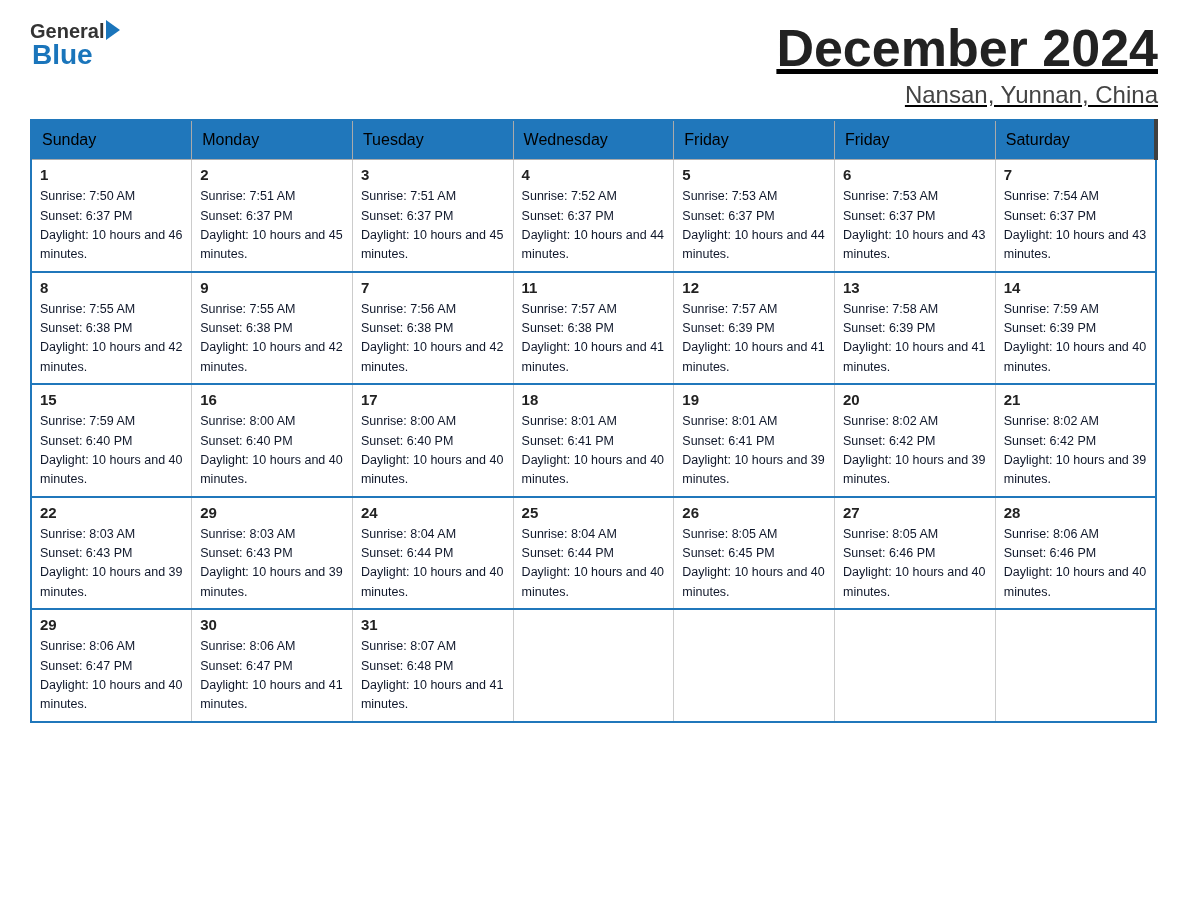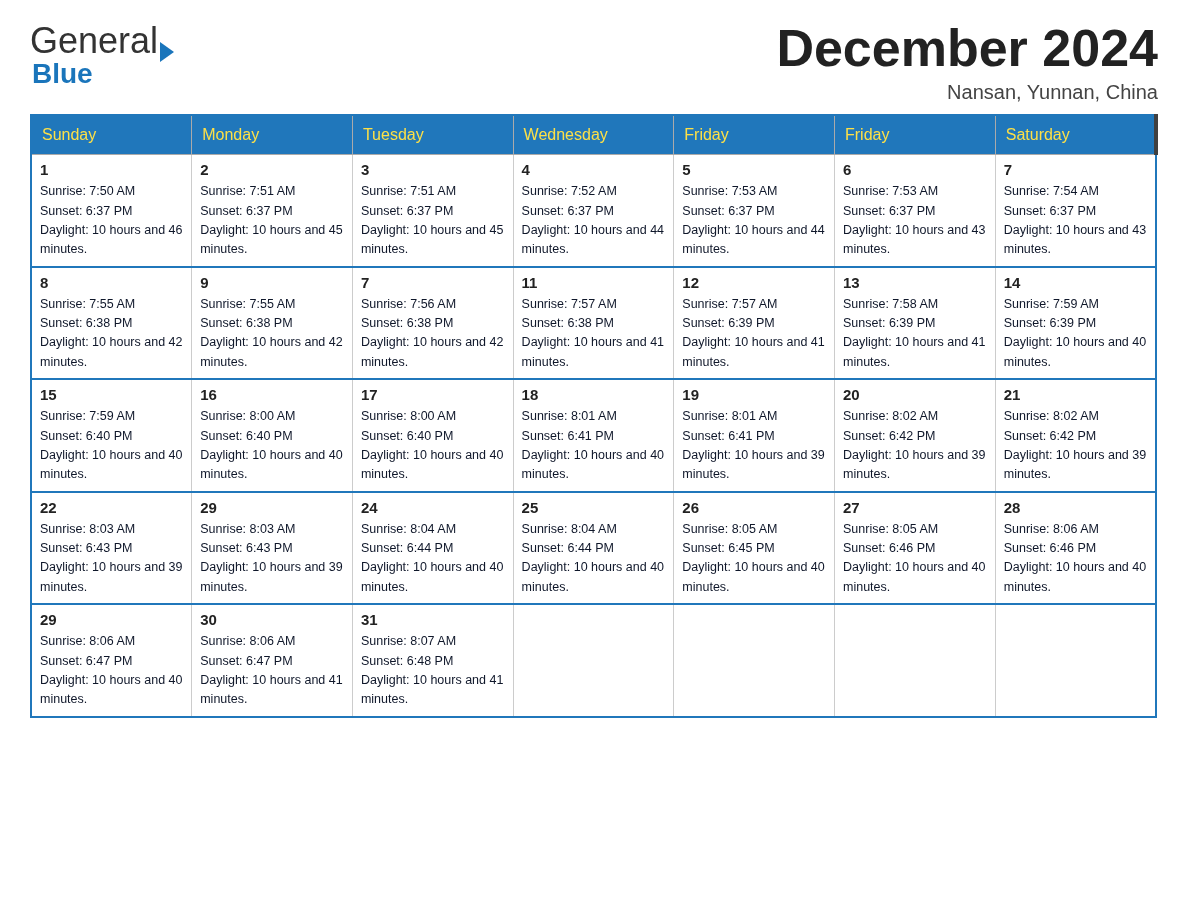--- a/index.html
+++ b/index.html
@@ -23,9 +23,9 @@
     }
     .logo-text {
       display: flex;
-      align-items: flex-end;
-      font-size: 36px;
-      font-weight: normal;
+      align-items: flex-start;
+      font-size: 20px;
+      font-weight: bold;
       color: #333;
     }
     .logo-general { color: #333; }

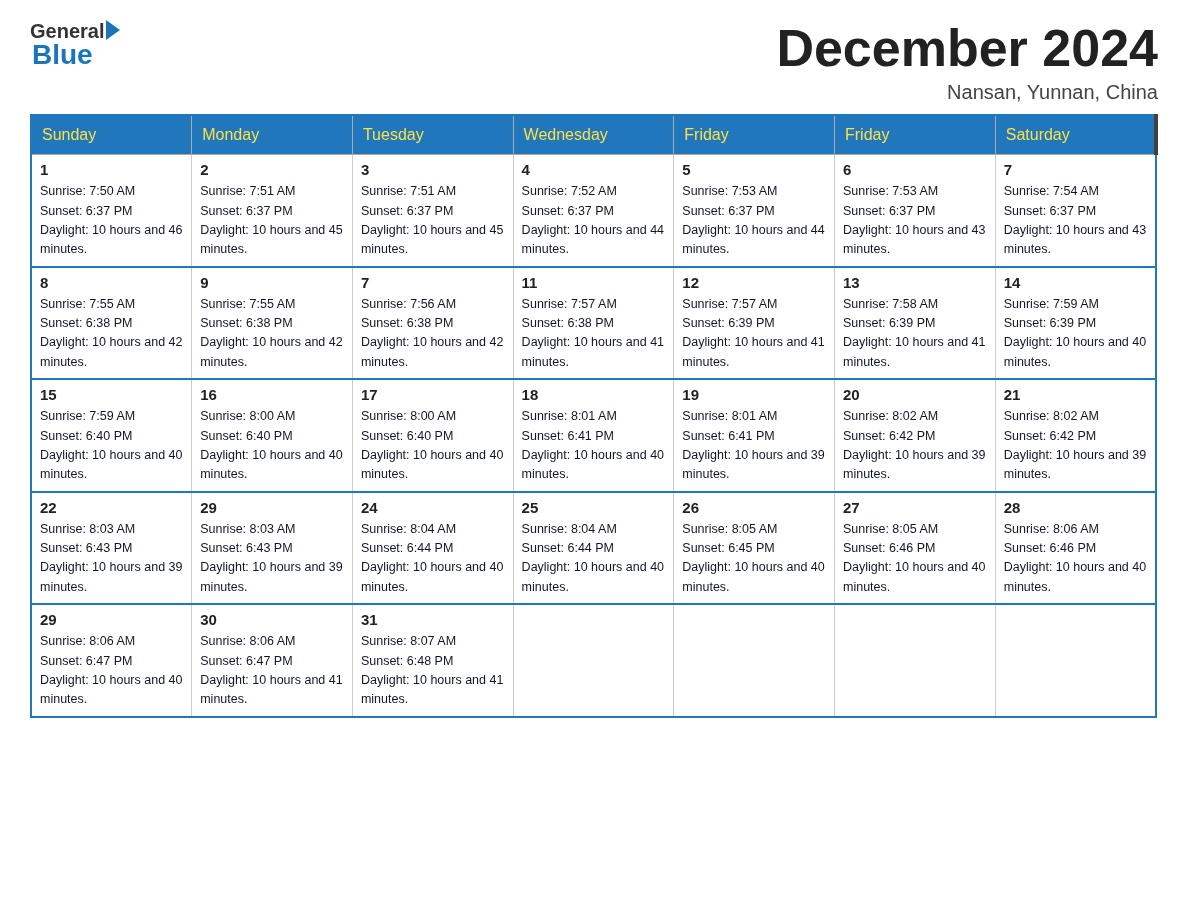--- a/index.html
+++ b/index.html
@@ -39,7 +39,7 @@
       display: inline-block;
     }
     .logo-blue { color: #1a75bb; font-size: 28px; font-weight: bold; }
-    .title-block { text-align: right; }
+    .title-block { text-align: right; text-decoration: underline; }
     .month-title {
       font-size: 52px;
       font-weight: bold;

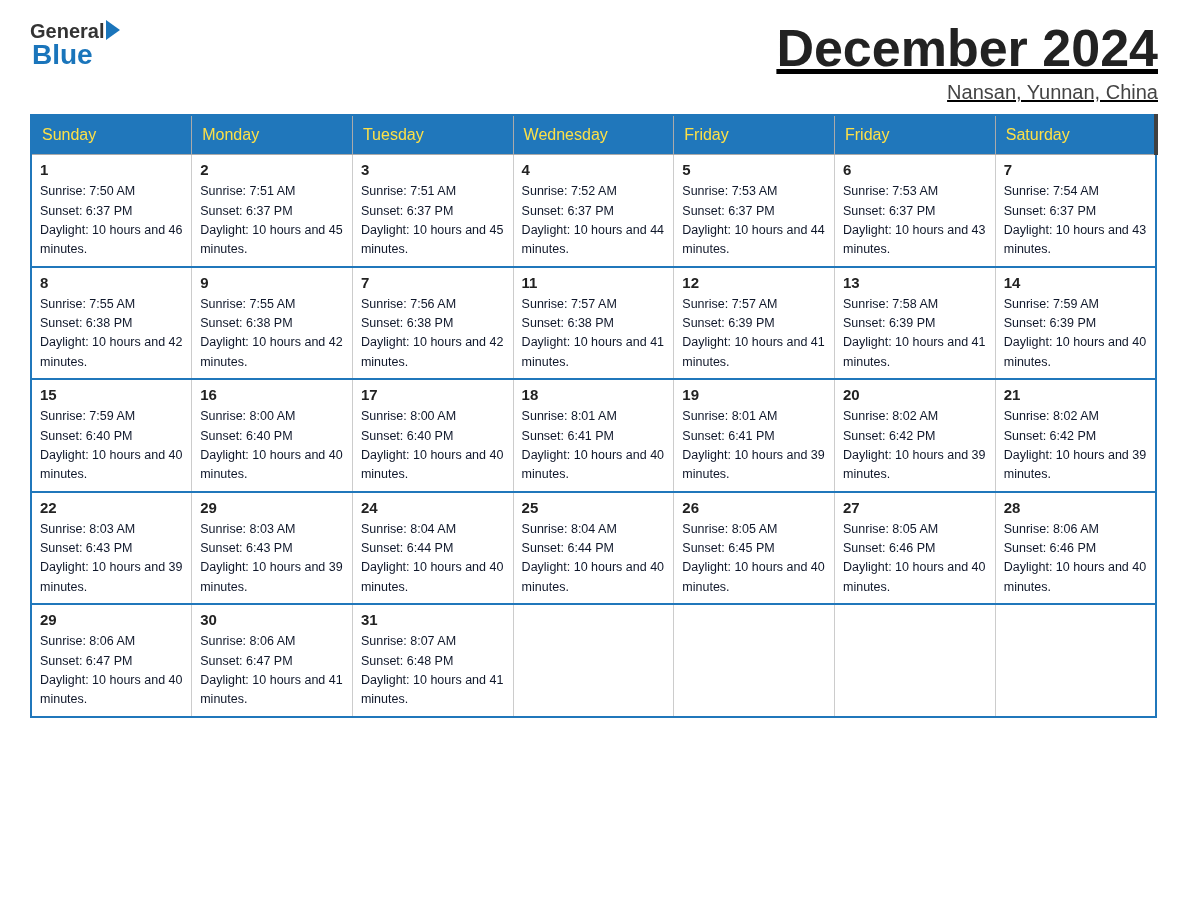--- a/index.html
+++ b/index.html
@@ -47,7 +47,7 @@
       line-height: 1.1;
     }
     .location {
-      font-size: 20px;
+      font-size: 24px;
       color: #444;
       margin-top: 4px;
     }

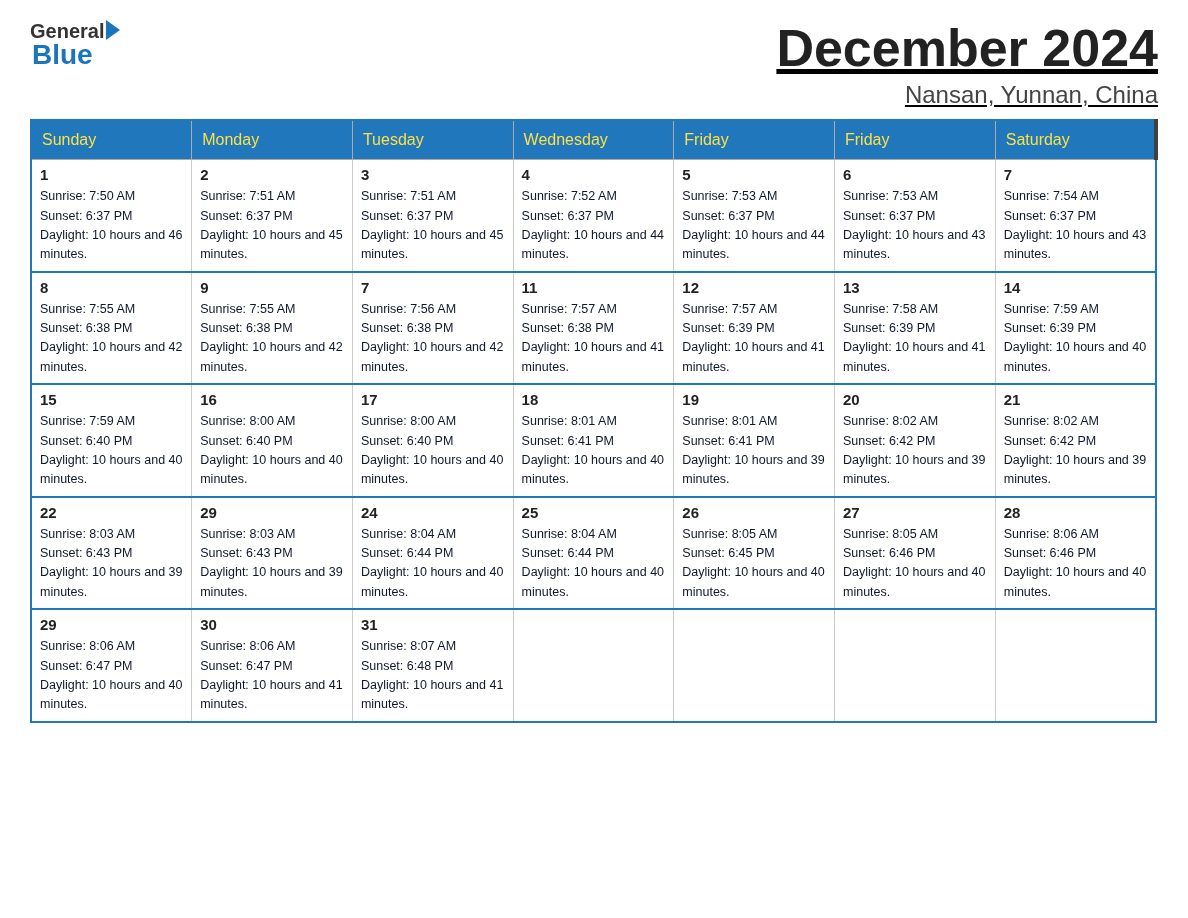--- a/index.html
+++ b/index.html
@@ -58,7 +58,7 @@
     }
     .calendar thead tr th {
       background-color: #2077bb;
-      color: #fde047;
+      color: #000000;
       font-size: 16px;
       font-weight: normal;
       padding: 10px 10px;

